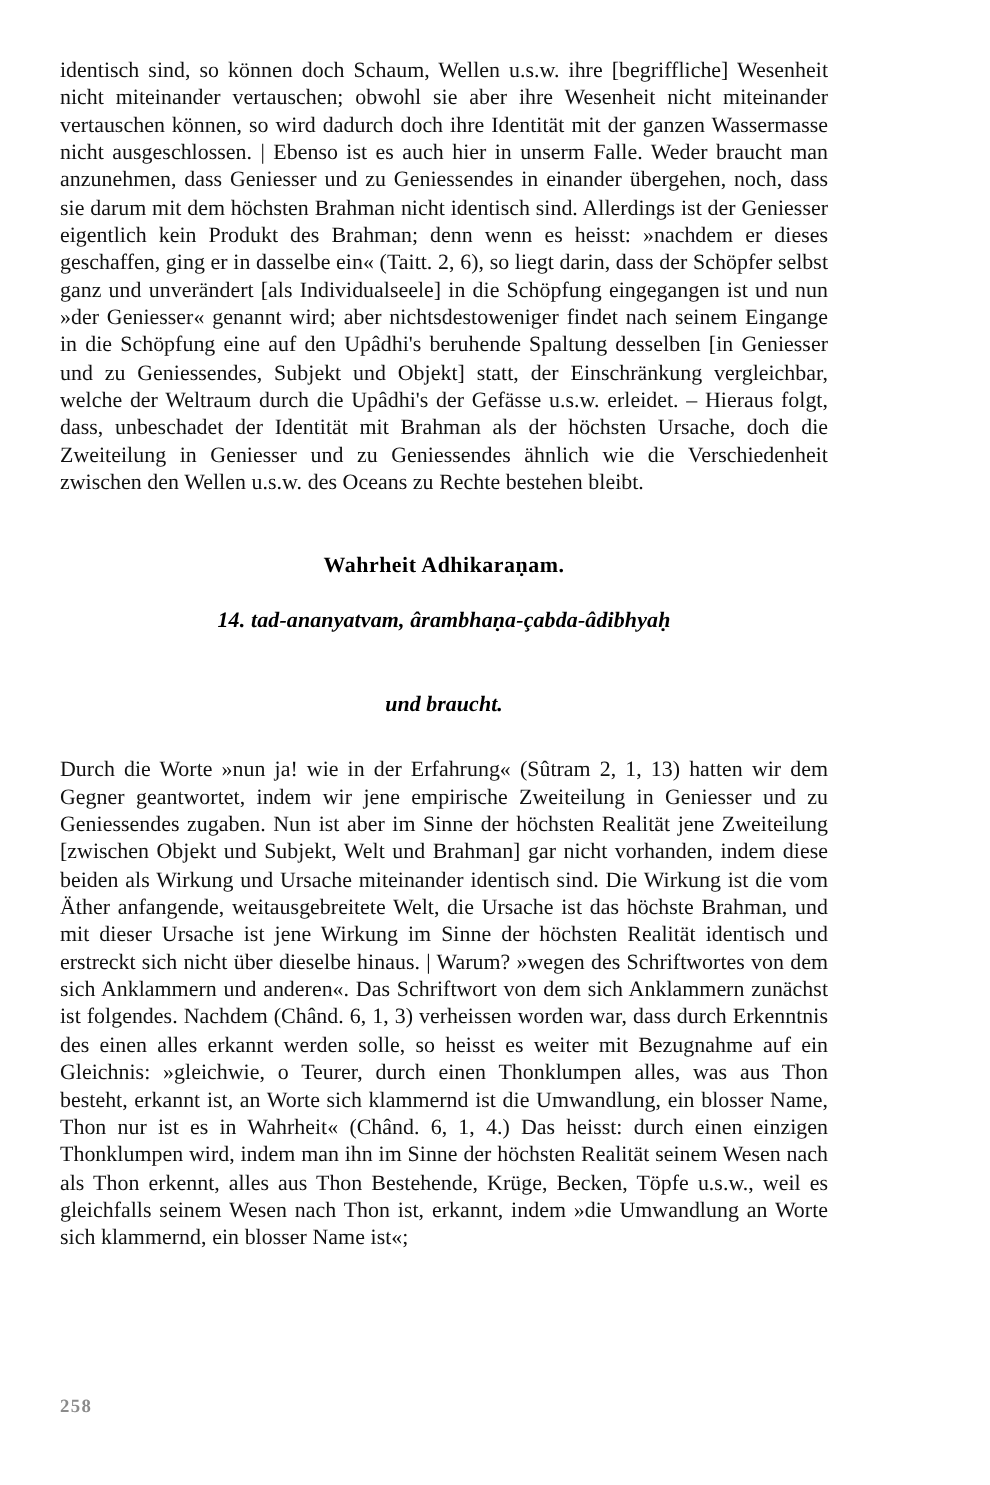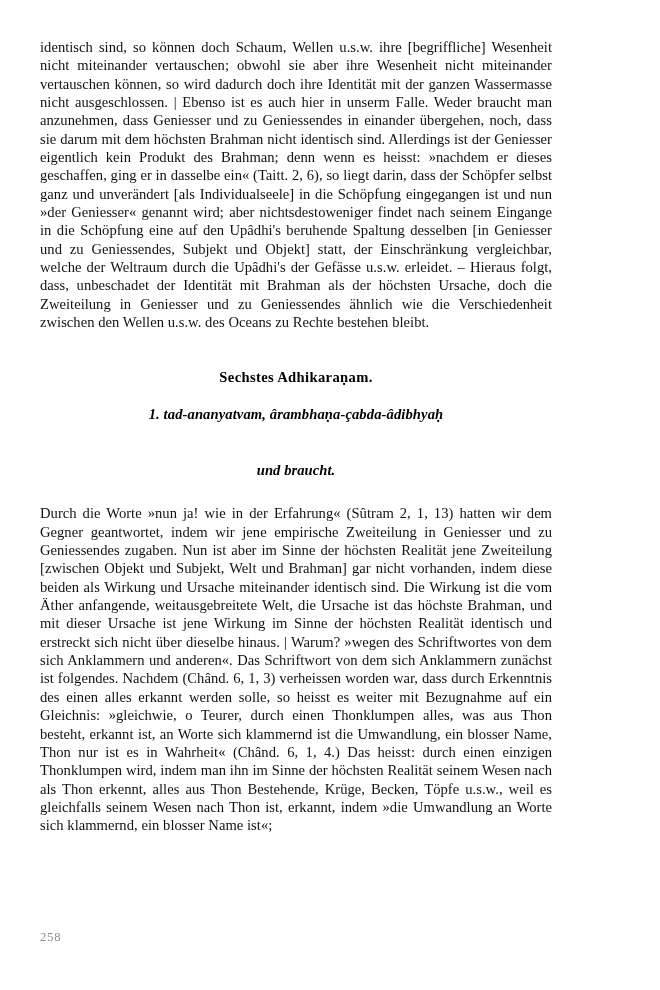--- a/index.html
+++ b/index.html
@@ -120,7 +120,7 @@
 
     <div class="heading-block">
 
-      <h2 class="adhikaranam">Sechstes Adhikaraṇam.</h2>
+      <h2 class="adhikaranam">Wahrheit Adhikaraṇam.</h2>
 
       <div class="sp-before-sutra"></div>
 

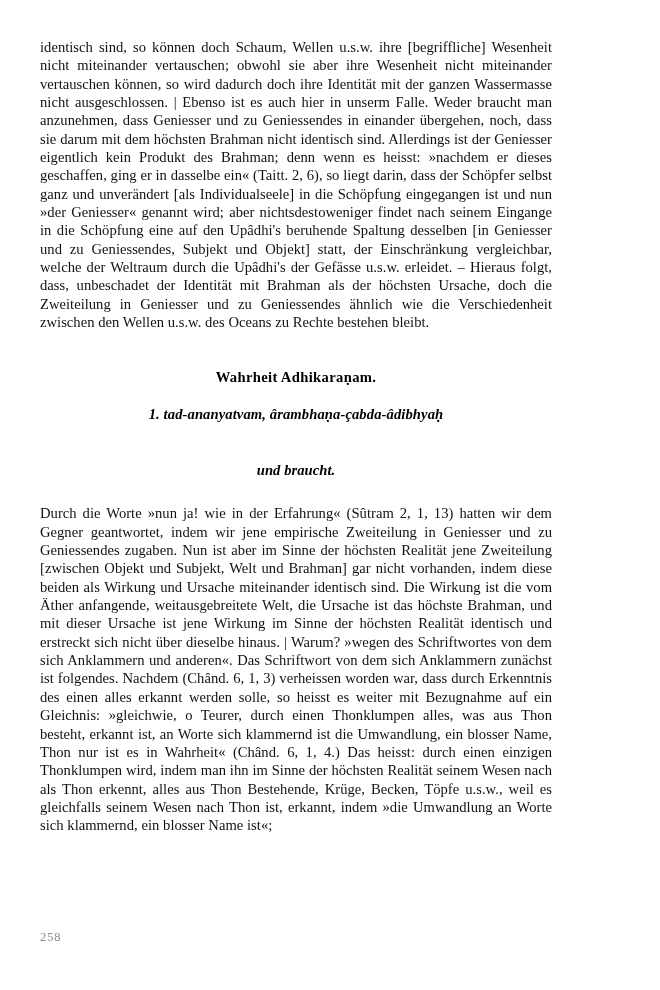--- a/index.html
+++ b/index.html
@@ -124,7 +124,7 @@
 
       <div class="sp-before-sutra"></div>
 
-      <h3 class="sutra">1. tad-ananyatvam, ârambhaṇa-çabda-âdibhyaḥ</h3>
+      <h3 class="sutra">14. tad-ananyatvam, ârambhaṇa-çabda-âdibhyaḥ</h3>
 
       <div class="sp-before-german"></div>
 

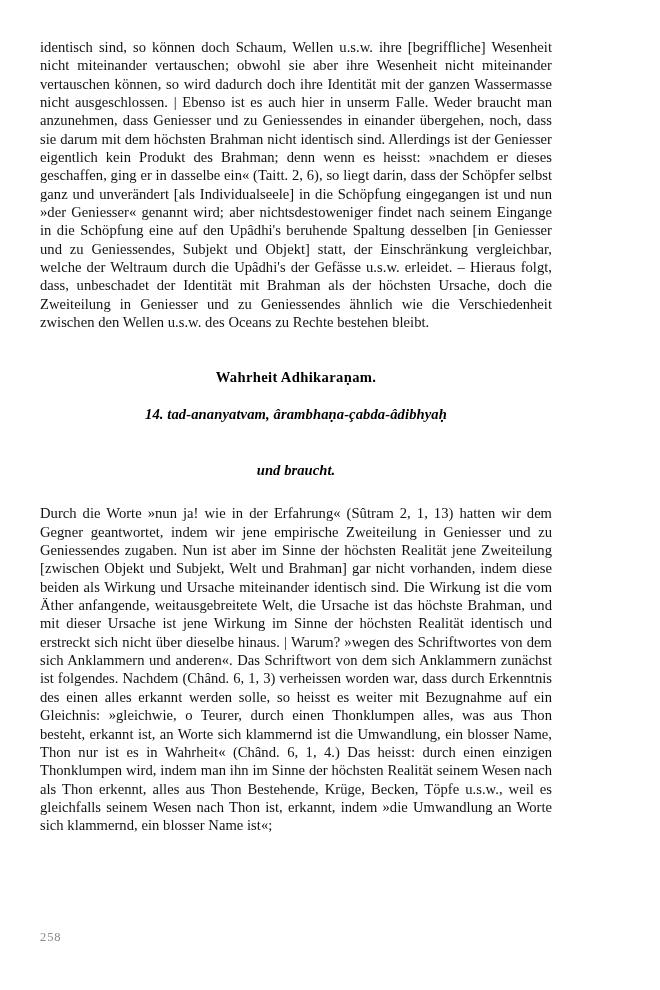--- a/index.html
+++ b/index.html
@@ -105,6 +105,7 @@
     letter-spacing: 0.9px;
     color: #8b8b8b;
     font-family: "Liberation Serif", "DejaVu Serif", serif;
+    font-weight: bold;
   }
 </style>
 </head>

